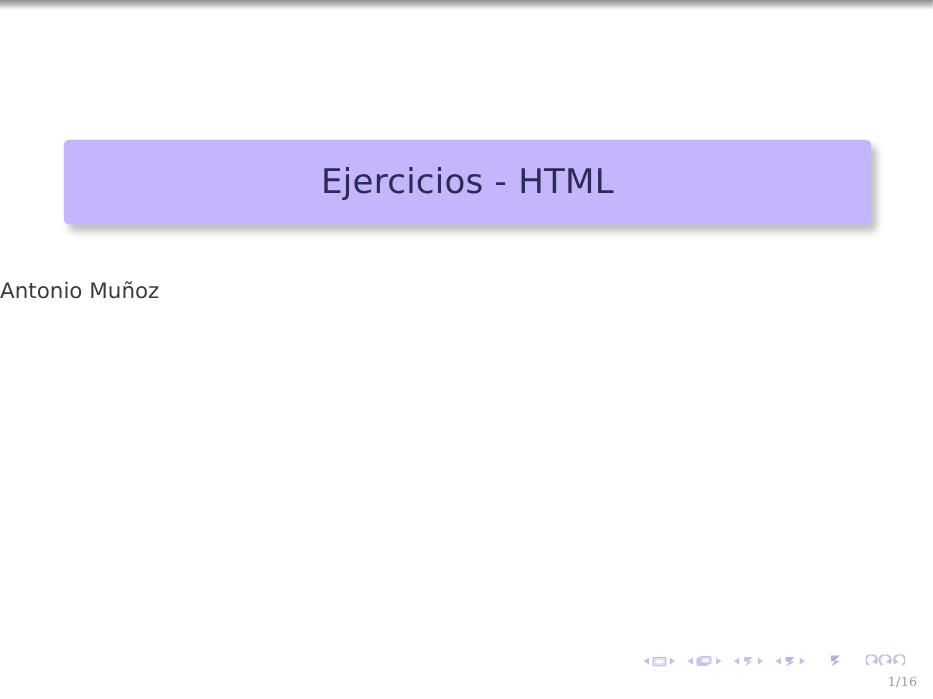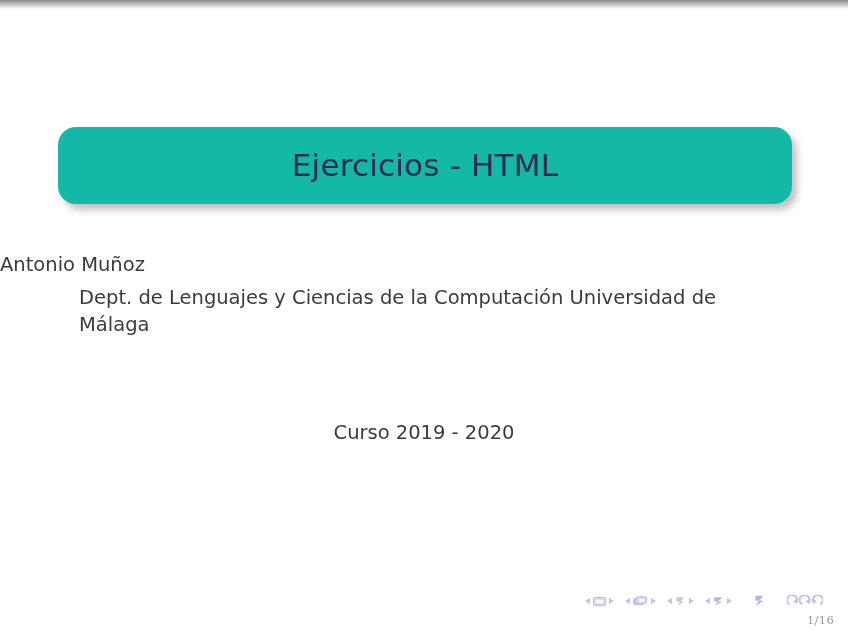--- a/index.html
+++ b/index.html
@@ -50,8 +50,8 @@
   .title-banner {
     width: 100%;
     height: 100%;
-    background: #14b8a6;
-    border-radius: 18px;
+    background: #c4b5fd;
+    border-radius: 5px;
     box-shadow: 5px 6px 7px rgba(120,120,120,0.45);
     display: flex;
     align-items: center;

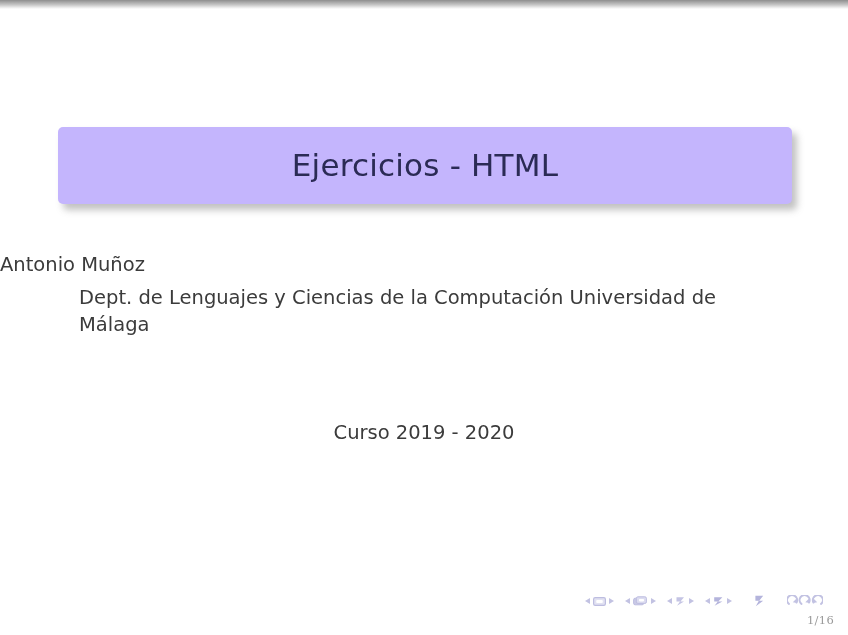--- a/index.html
+++ b/index.html
@@ -169,7 +169,6 @@
 
   <div class="author-block">
     <div class="author-name">Antonio Muñoz</div>
-    <div class="affiliation">Dept. de Lenguajes y Ciencias de la Computación Universidad de Málaga</div>
   </div>
 
   <div class="course-block">

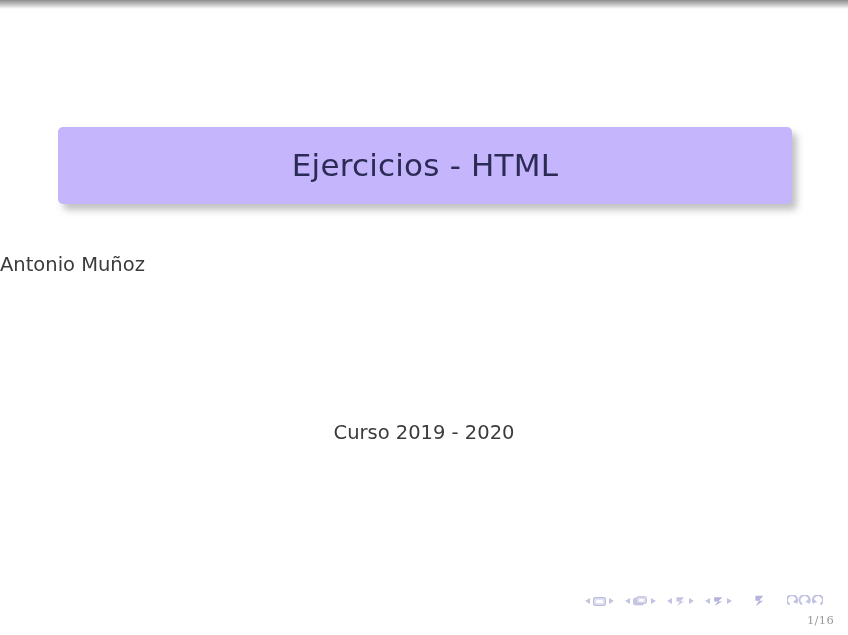--- a/index.html
+++ b/index.html
@@ -172,7 +172,6 @@
   </div>
 
   <div class="course-block">
-    <div class="course-line">Curso 2019 - 2020</div>
   </div>
 
   <div class="nav-bar">

